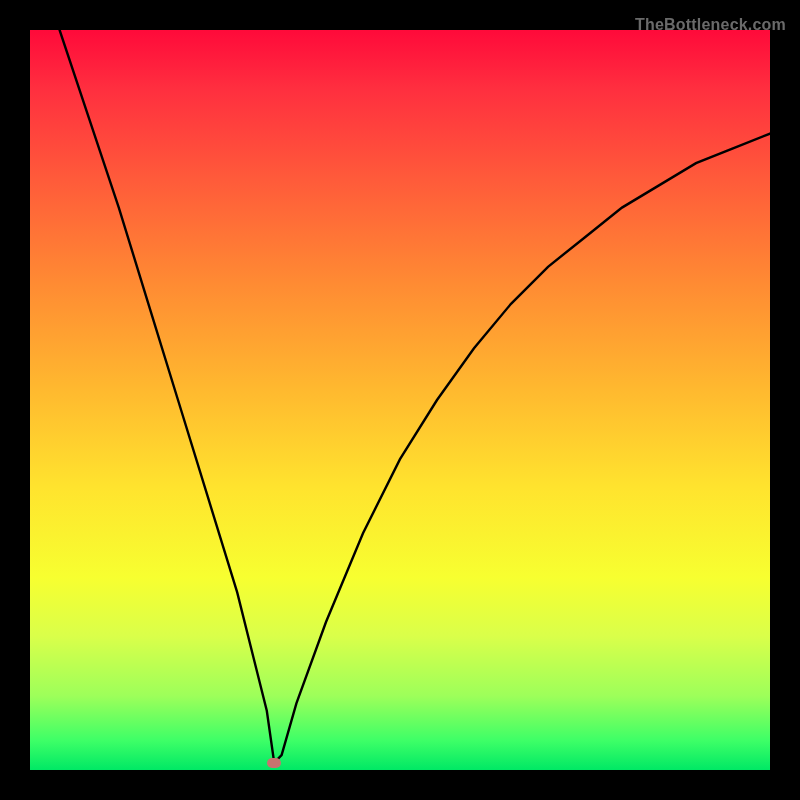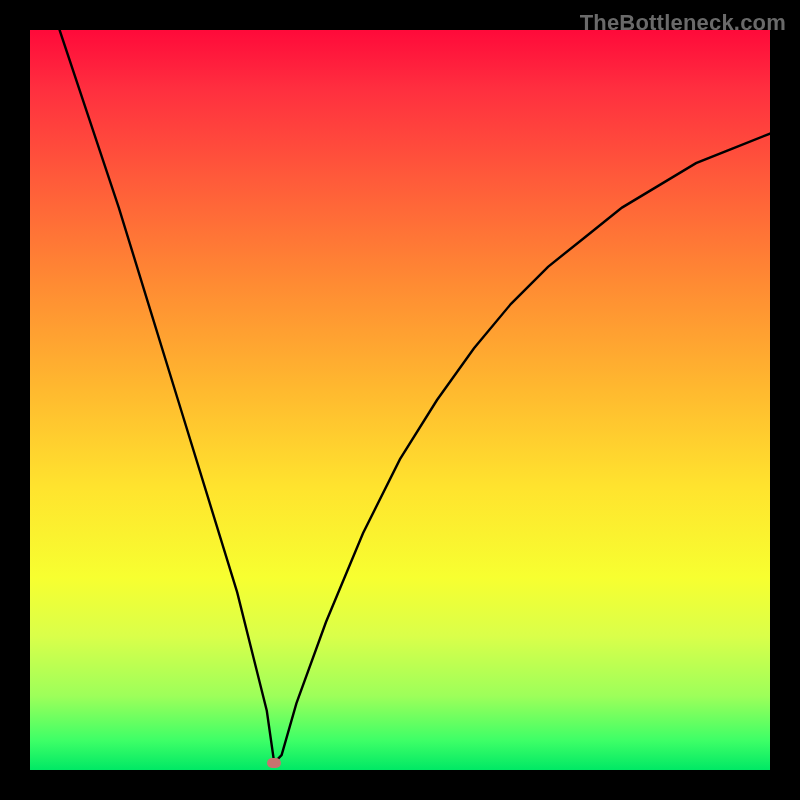--- a/index.html
+++ b/index.html
@@ -19,10 +19,10 @@
   }
   .watermark {
     position: absolute;
-    top: 10px;
+    top: 16px;
     right: 14px;
     color: #6a6a6a;
-    font-size: 22px;
+    font-size: 16px;
     font-weight: 600;
     letter-spacing: 0.2px;
     user-select: none;

